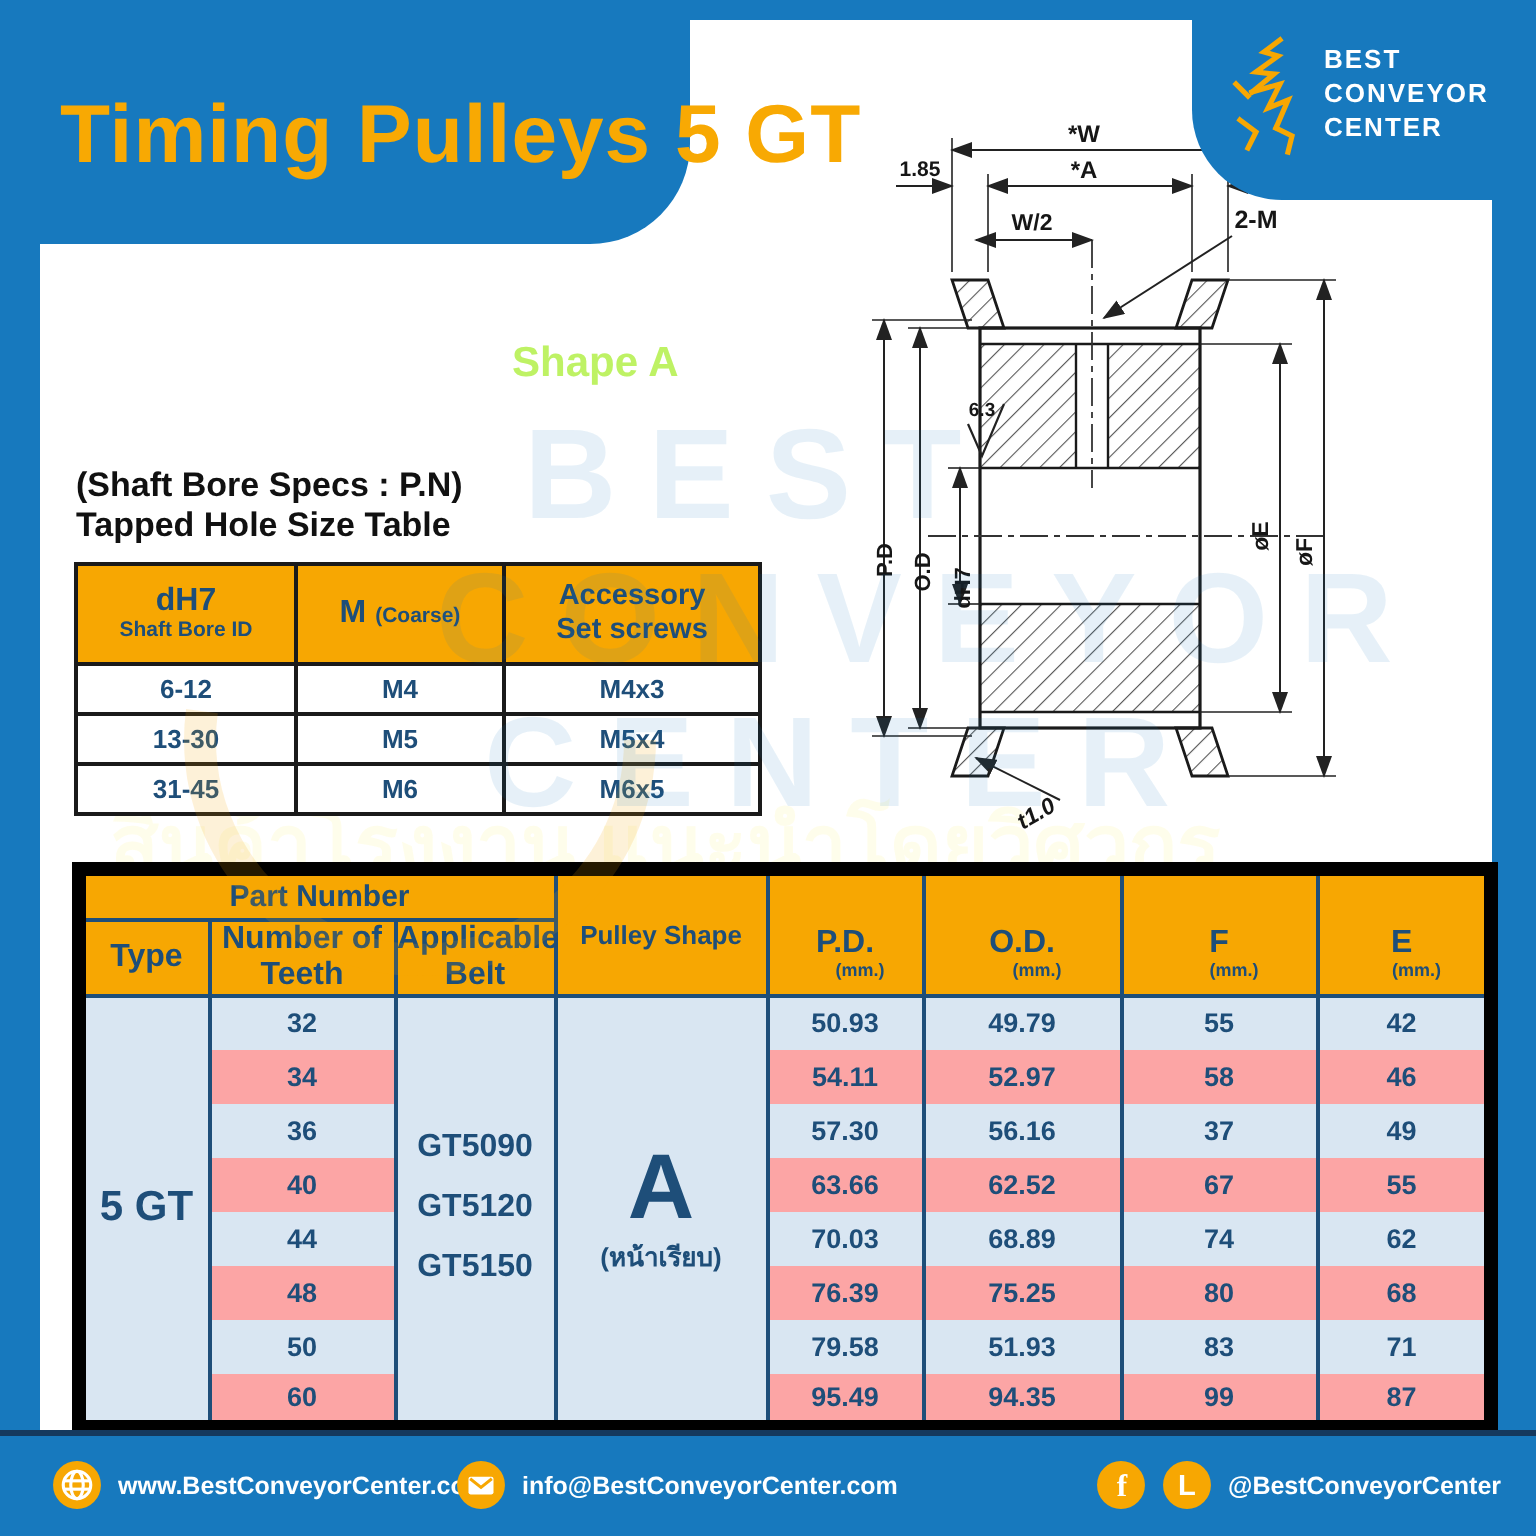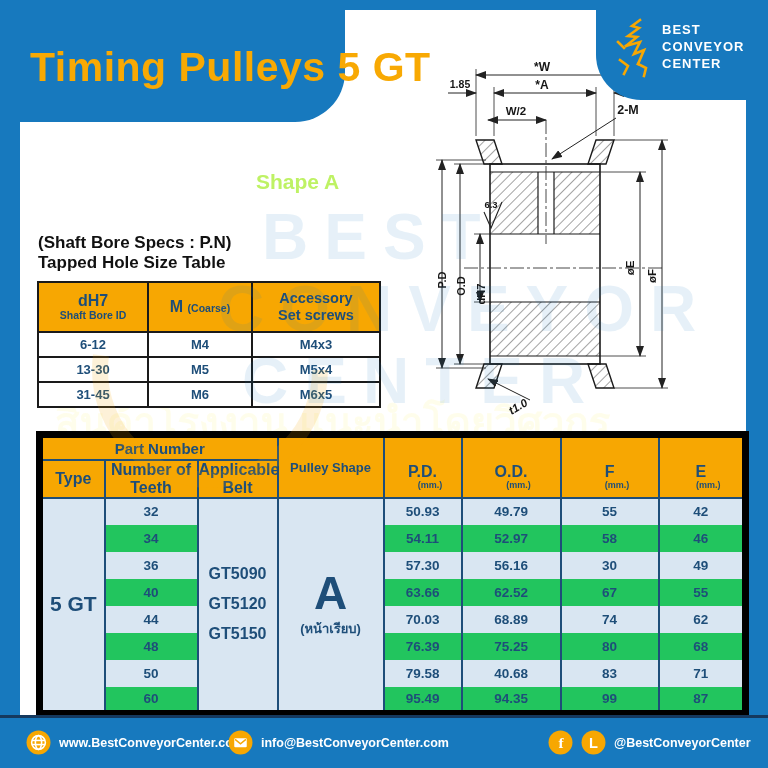--- a/index.html
+++ b/index.html
@@ -62,7 +62,7 @@
   .spec .meas-th .hsub { font-size:9px; font-weight:800;padding-left:15px; }
   .spec .shape-th { font-size:13px; }
   .spec tbody tr { height:27px; }
-  .spec tbody td { font-size:13.5px; font-weight:800; background:#22c55e; }
+  .spec tbody td { font-size:13.5px; font-weight:800; background:#fca5a5; }
   .spec tbody tr.odd td { background:#D9E6F2;margin-left:41px; }
   .spec tbody td.merged { background:#ffffff; }
   .type-cell span { font-size:21px; font-weight:800;text-align:center; }

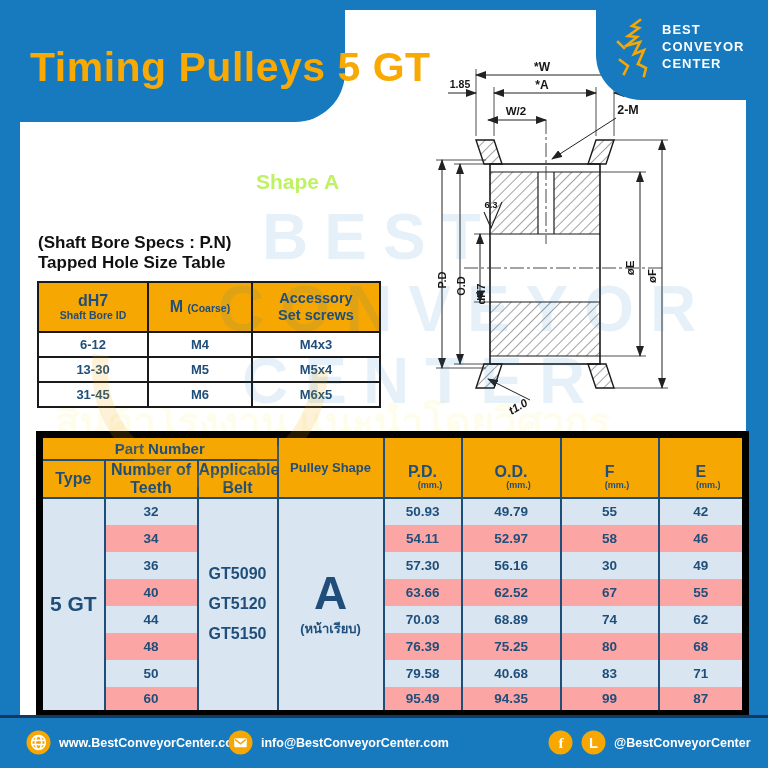--- a/index.html
+++ b/index.html
@@ -202,7 +202,7 @@
           <td>36</td>
           <td>57.30</td>
           <td>56.16</td>
-          <td>30</td>
+          <td>37</td>
           <td>49</td>
         </tr>
         <tr>

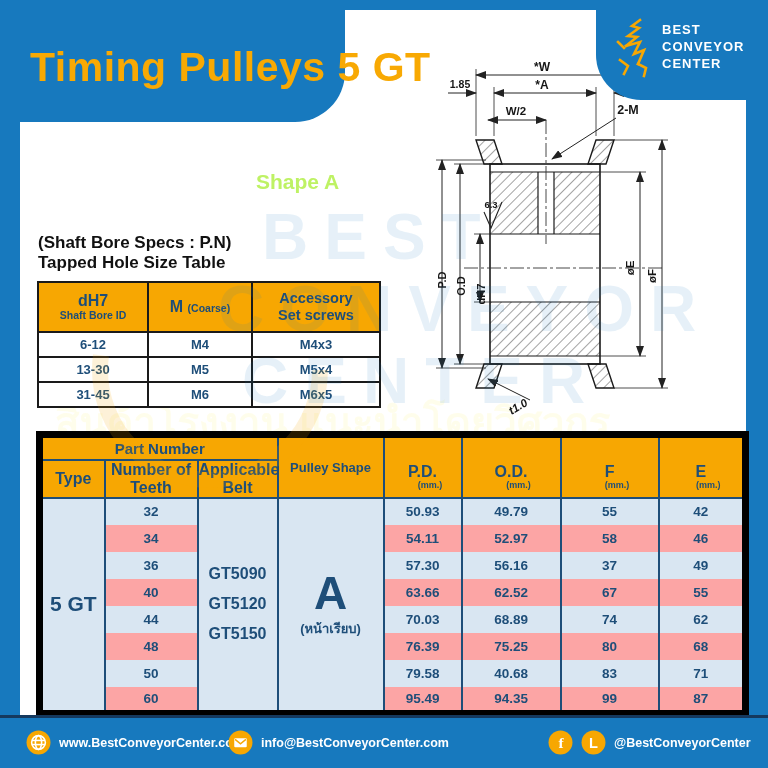--- a/index.html
+++ b/index.html
@@ -229,7 +229,7 @@
         <tr class="odd">
           <td>50</td>
           <td>79.58</td>
-          <td>40.68</td>
+          <td>51.93</td>
           <td>83</td>
           <td>71</td>
         </tr>

